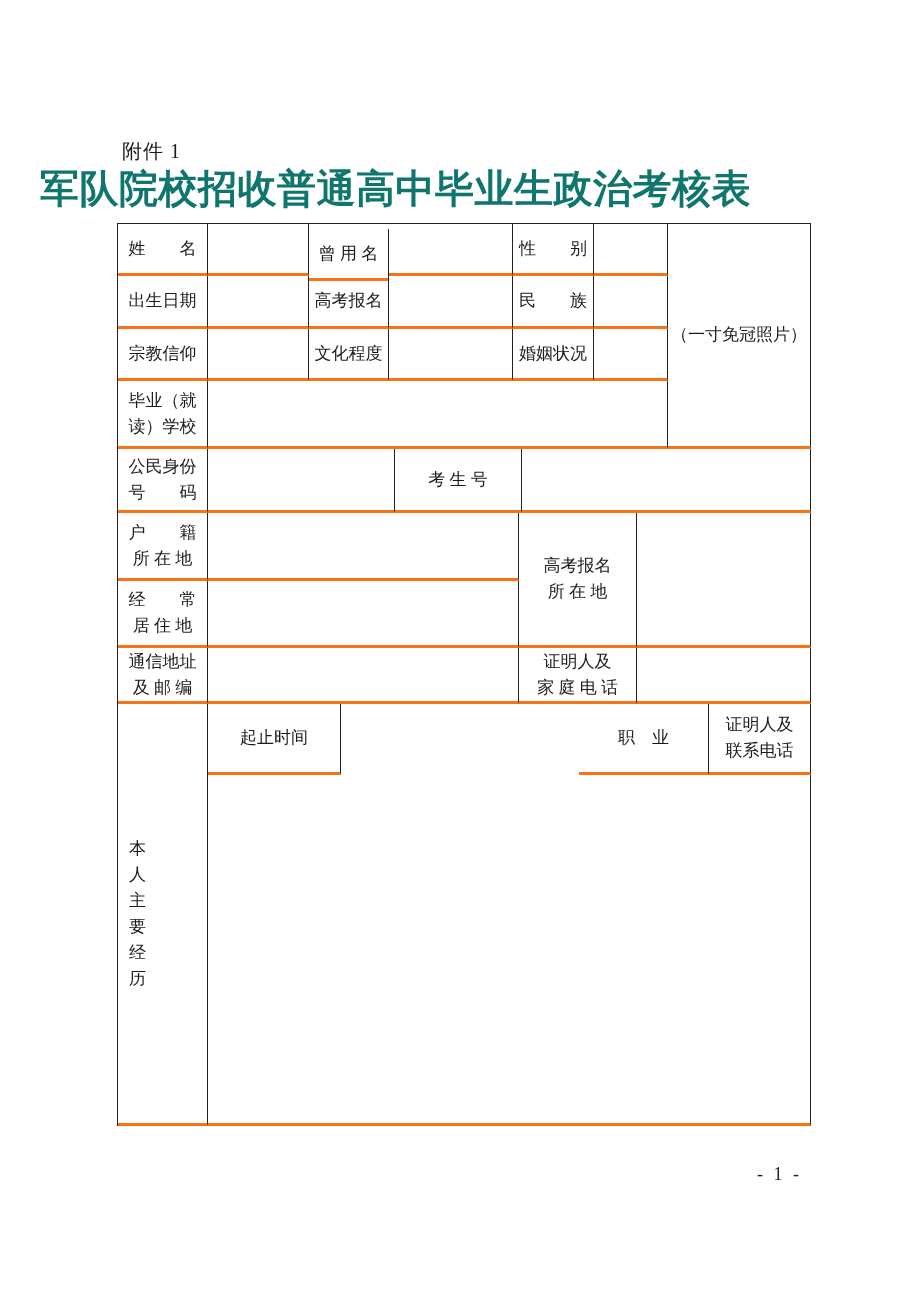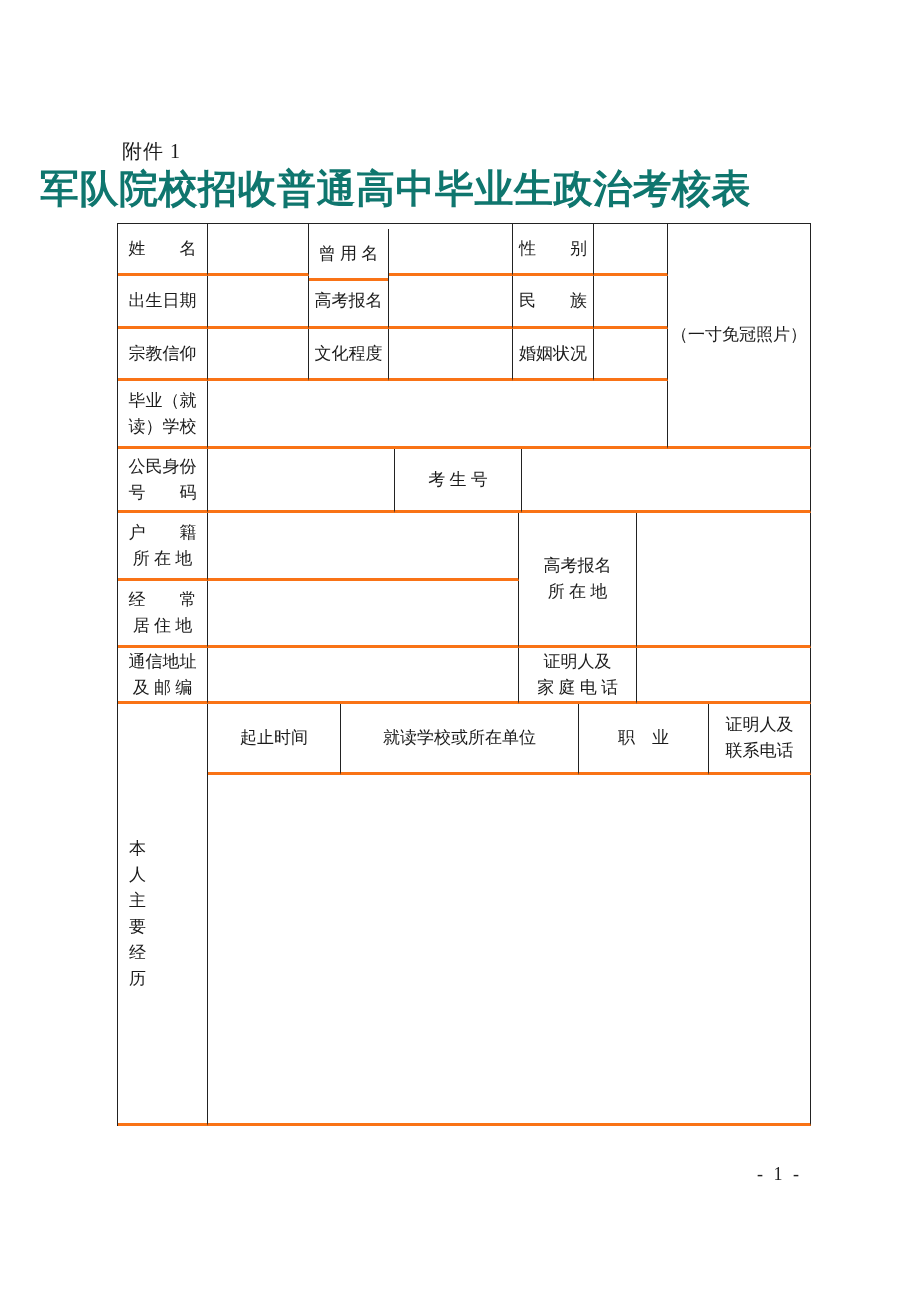--- a/index.html
+++ b/index.html
@@ -81,7 +81,6 @@
       <span class="vtext">本人主要经历</span>
     </div>
     <div class="c" style="left:90px;top:480px;width:133px;height:71px">起止时间</div>
-    <div class="c" style="left:223px;top:480px;width:238px;height:71px">就读学校或所在单位</div>
     <div class="c" style="left:591px;top:480px;width:102px;height:71px">证明人及
 联系电话</div>
     <div class="c" style="left:461px;top:480px;width:130px;height:71px">职　业</div>

